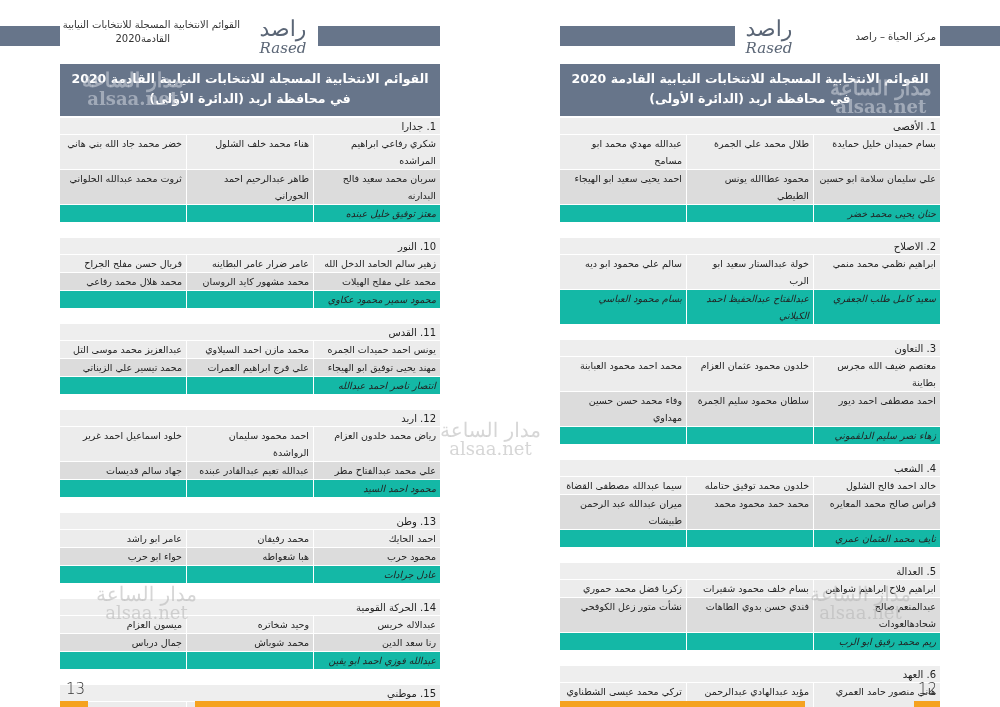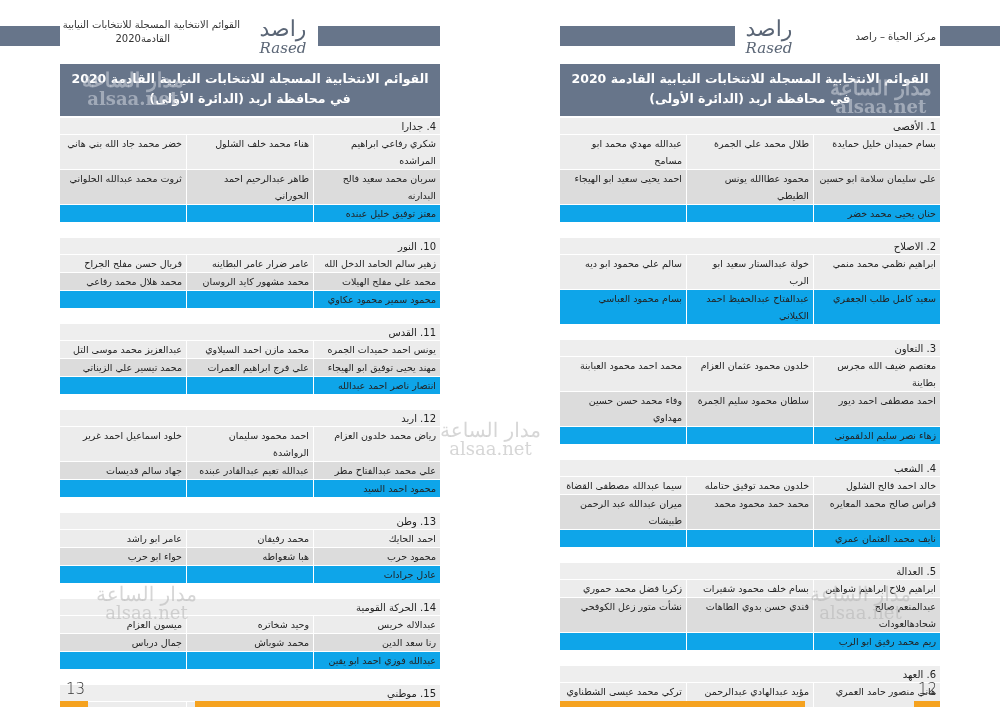--- a/index.html
+++ b/index.html
@@ -75,7 +75,7 @@
 
   <div class="content" id="left-content" style="top:114px;">
       <div class="section">
-        <div class="sec-head">4. جدارا</div>
+        <div class="sec-head">1. جدارا</div>
         <div>
           <div class="row">
             <div class="cell c1">شكري رفاعي ابراهيم المراشده</div>

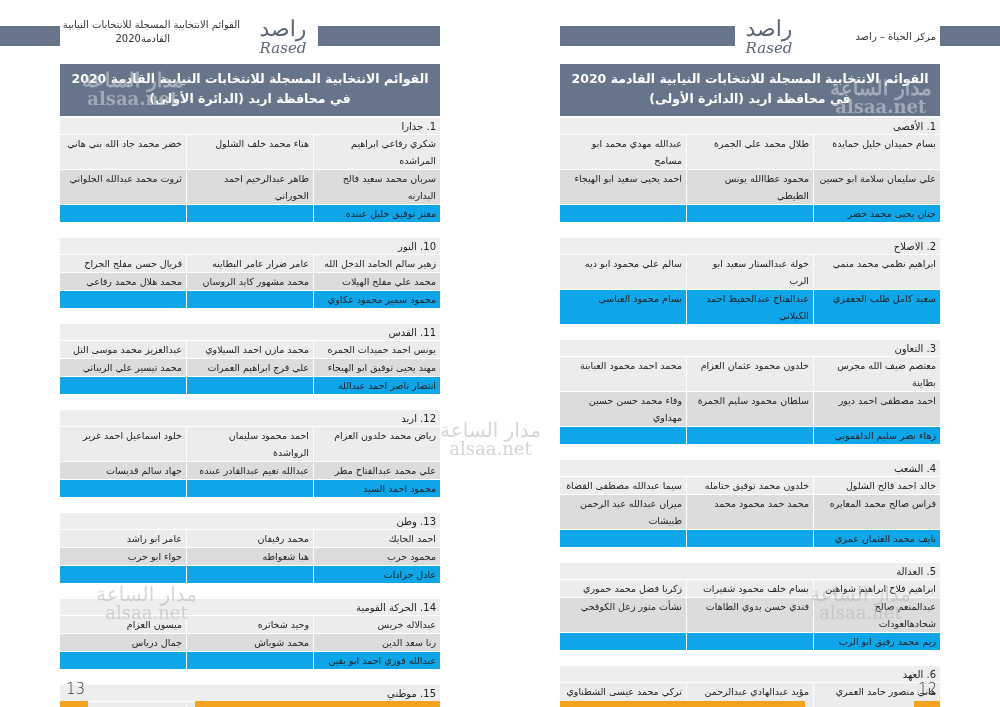--- a/index.html
+++ b/index.html
@@ -34,7 +34,7 @@
   .cell { font-size: 9.5px; color: #222; padding: 0 4px; min-height: 17px; line-height: 17px; border-left: 1px solid #fff; }
   .row:nth-child(even) .cell { background: #dcdcdc; }
   .row:nth-child(odd) .cell { background: #ececec; }
-  .row.last .cell { background: #0ea5e9; }
+  .row.last .cell { background: #14b8a6; font-style: italic; }
   .c1 { width: 127px; }
   .c2 { width: 127px; }
   .c3 { width: 126px; border-left: none; }

